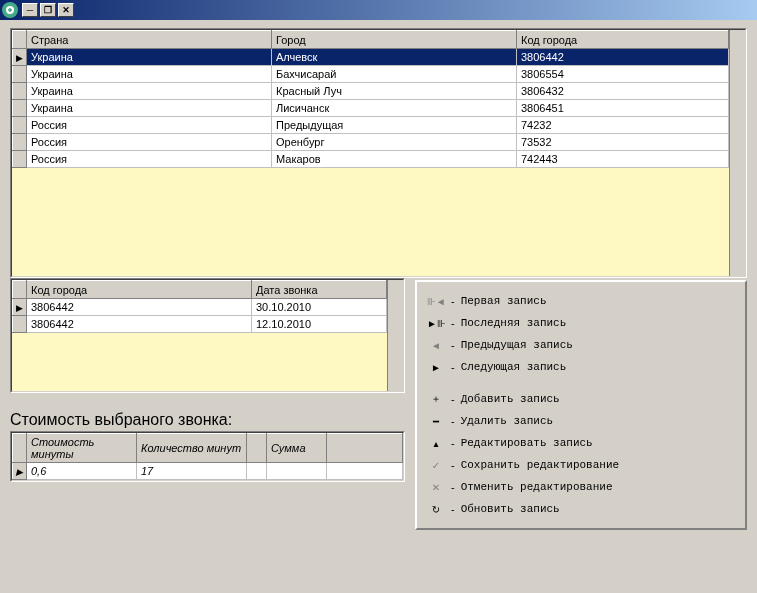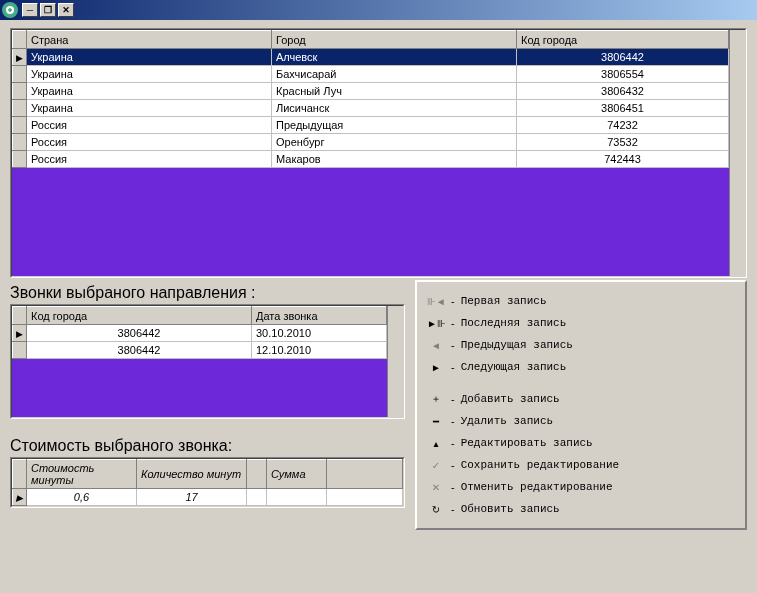--- a/index.html
+++ b/index.html
@@ -45,7 +45,7 @@
 
 .scroll-stub { width: 16px; background: #d4d0c8; border-left: 1px solid #808080; }
 .grid-wrap { display: flex; flex: 1; overflow:hidden;}
-.grid-content { flex: 1; overflow:hidden; background:#6d28d9;}
+.grid-content { flex: 1; overflow:hidden; background:#fef9c3;}
 .empty-space { flex:1; background:#fff; border-top:none;}
 
 .cost-wrap th, .cost-wrap td { font-size:11px;font-style:italic; }

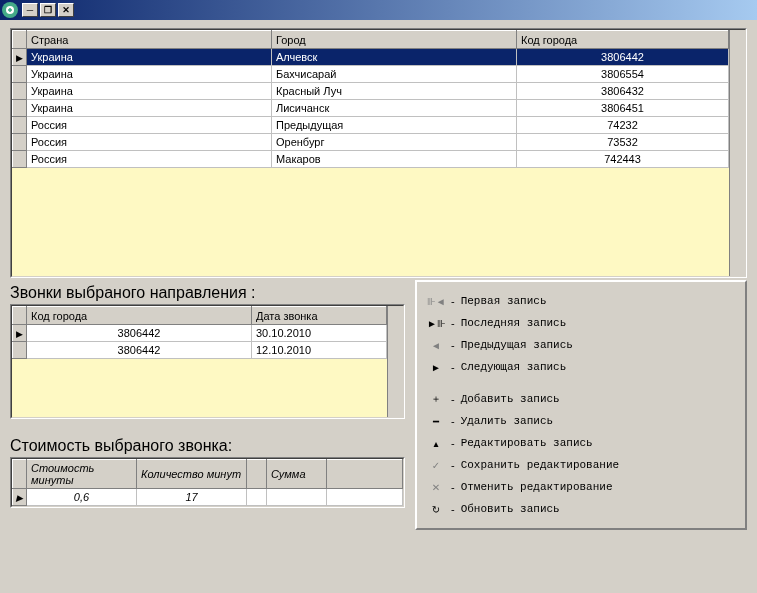--- a/index.html
+++ b/index.html
@@ -21,7 +21,7 @@
 td { border: 1px solid #c0c0c0; padding: 1px 4px; height: 17px; background: #fff; }
 td.rowhdr, th.rowhdr { width: 14px; background: #d4d0c8; border: 1px solid; border-color: #fff #808080 #808080 #fff; padding:0; text-align:center; }
 tr.selected td.cell { background: #0a246a; color: #fff; }
-td.num { text-align: center; }
+td.num { text-align: left; }
 .marker { font-size: 9px; }
 
 .section-label { font-family: "Arial Narrow", Arial; font-size: 16px; margin: 6px 0 2px 0; }

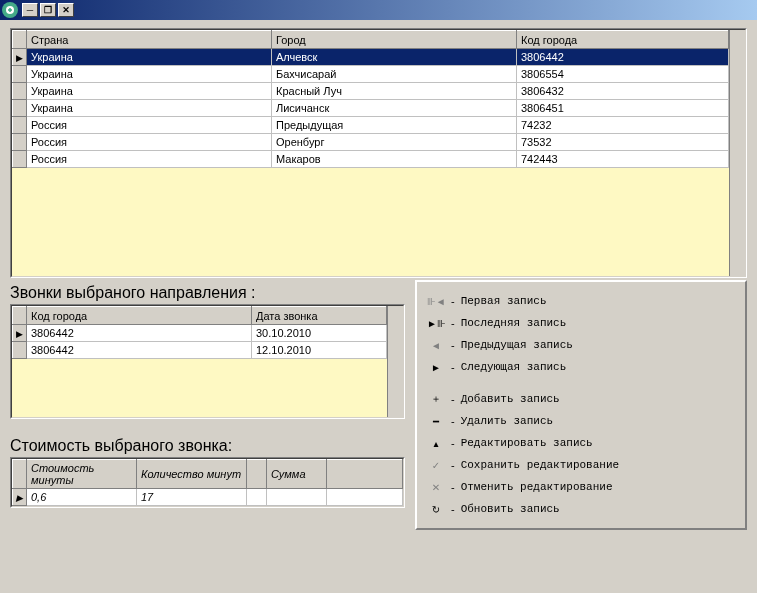--- a/index.html
+++ b/index.html
@@ -136,7 +136,6 @@
 
   <div class="bottom-area">
     <div class="left-col">
-      <div class="section-label">Звонки выбраного направления :</div>
       <div class="grid-box calls-grid">
         <div class="inner">
           <div class="grid-wrap">

